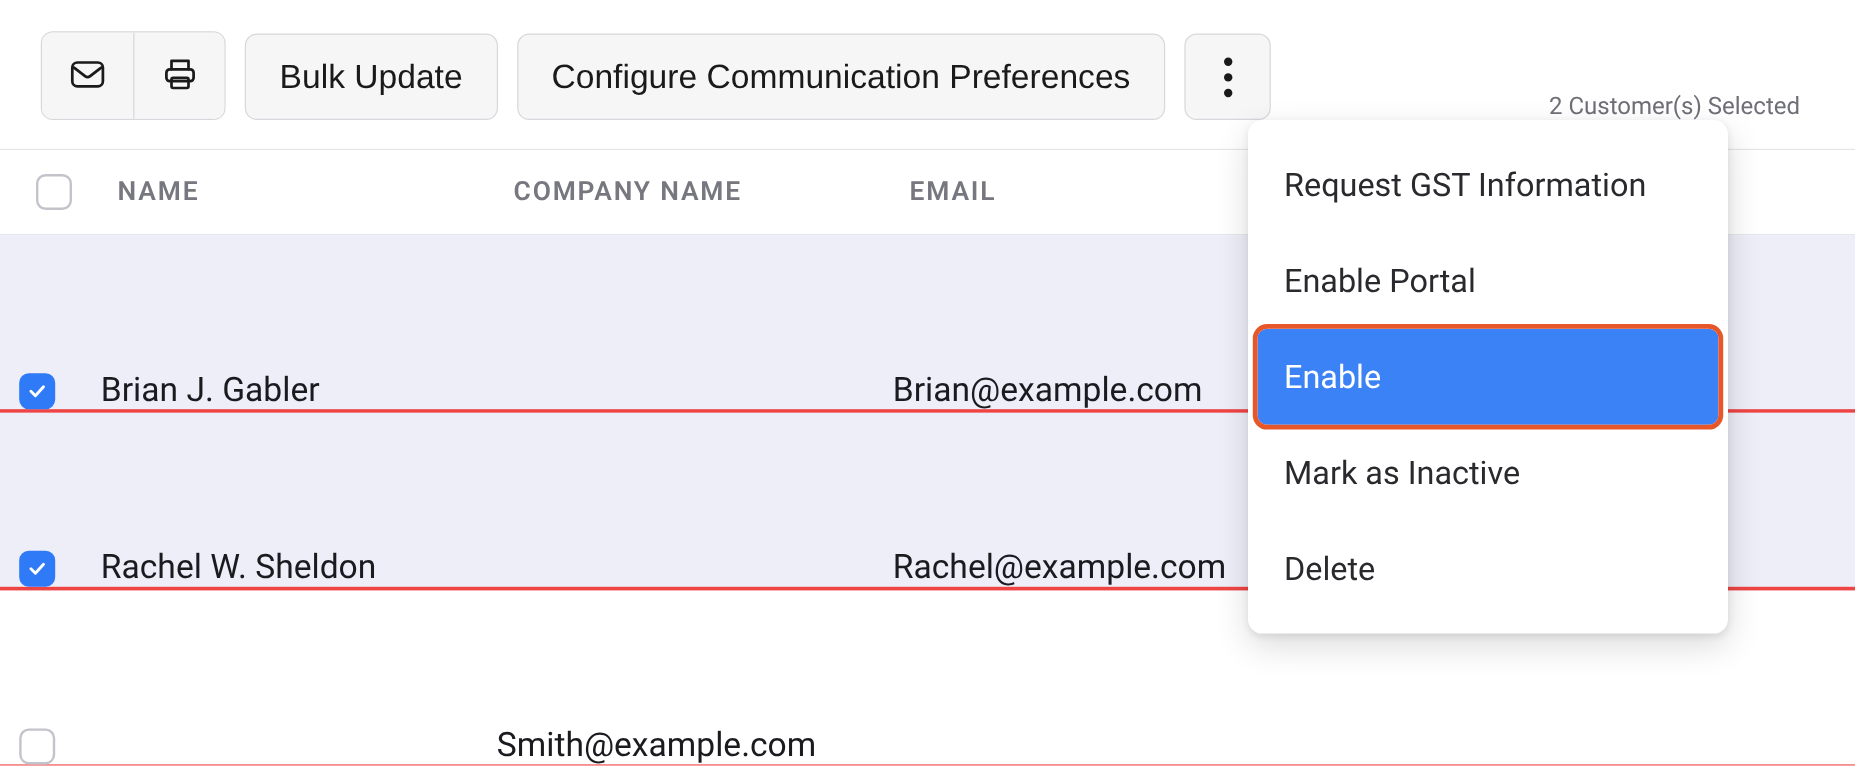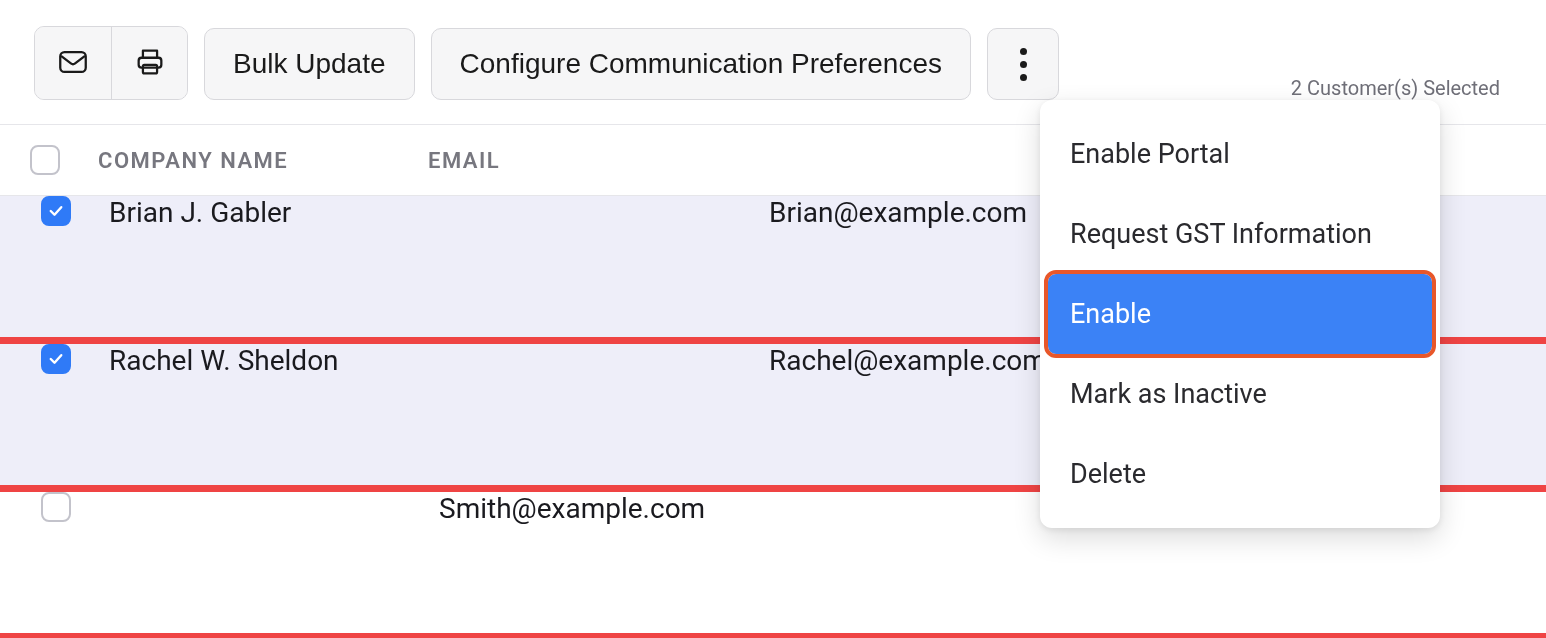--- a/index.html
+++ b/index.html
@@ -205,6 +205,7 @@
   <div class="col-check">
     <span class="checkbox"></span>
   </div>
+  <div class="col-name">Name</div>
   <div class="col-company">Company Name</div>
   <div class="col-email">Email</div>
 </div>

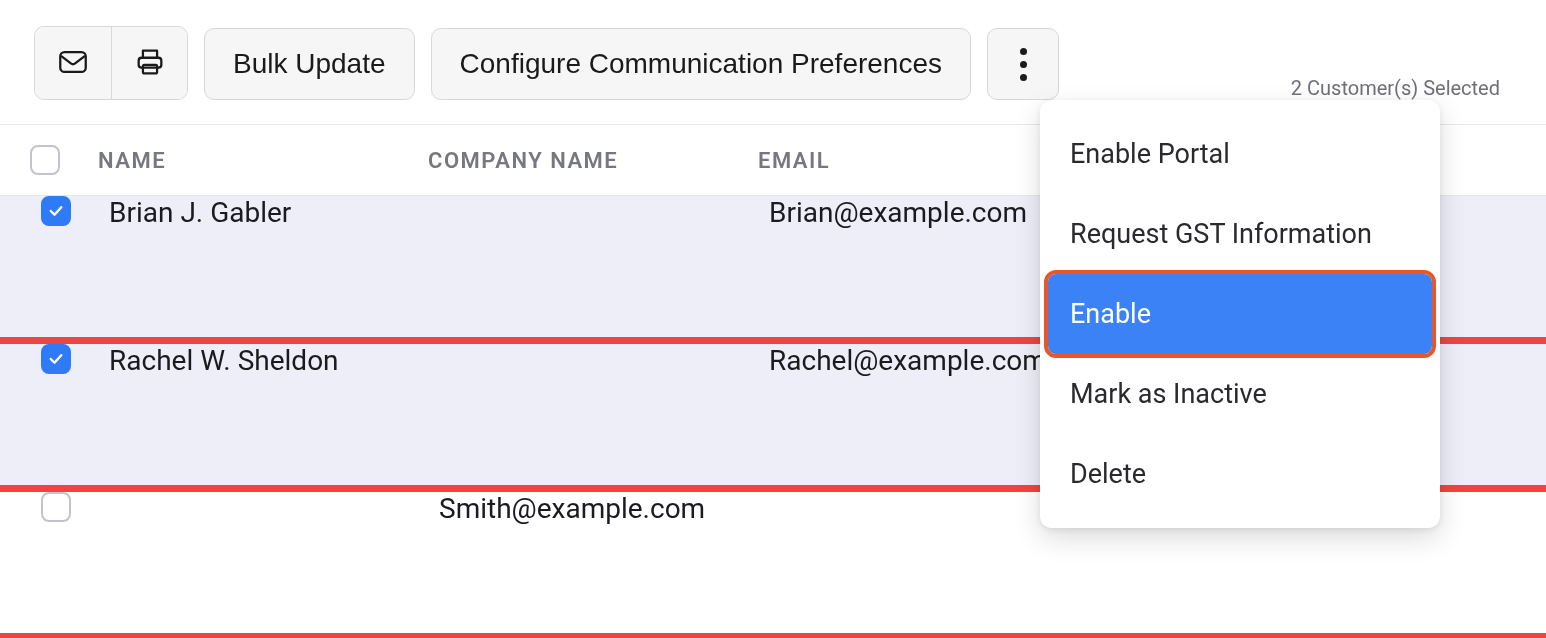--- a/index.html
+++ b/index.html
@@ -245,8 +245,8 @@
 </div>
 
 <div class="dropdown">
+  <div class="dropdown-item">Request GST Information</div>
   <div class="dropdown-item">Enable Portal</div>
-  <div class="dropdown-item">Request GST Information</div>
   <div class="dropdown-item highlighted">Enable</div>
   <div class="dropdown-item">Mark as Inactive</div>
   <div class="dropdown-item">Delete</div>

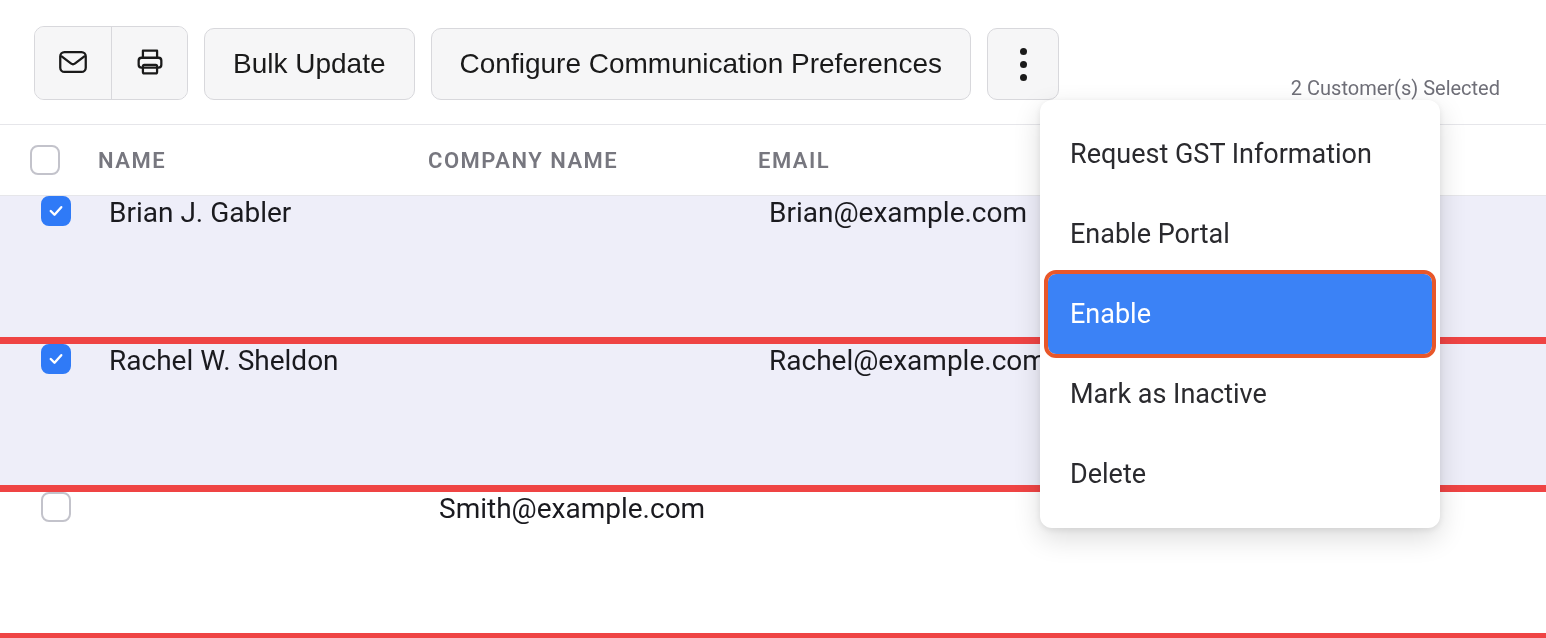--- a/index.html
+++ b/index.html
@@ -117,10 +117,10 @@
 
   .row {
     display: flex;
-    align-items: flex-start;
-    padding: 0 41px;
+    align-items: flex-end;
+    padding: 0 16px;
     height: 148px;
-    border-bottom: 7px solid #ef4444;
+    border-bottom: 3px solid #ef4444;
     font-size: 28px;
     color: #2a2a2e;
   }

